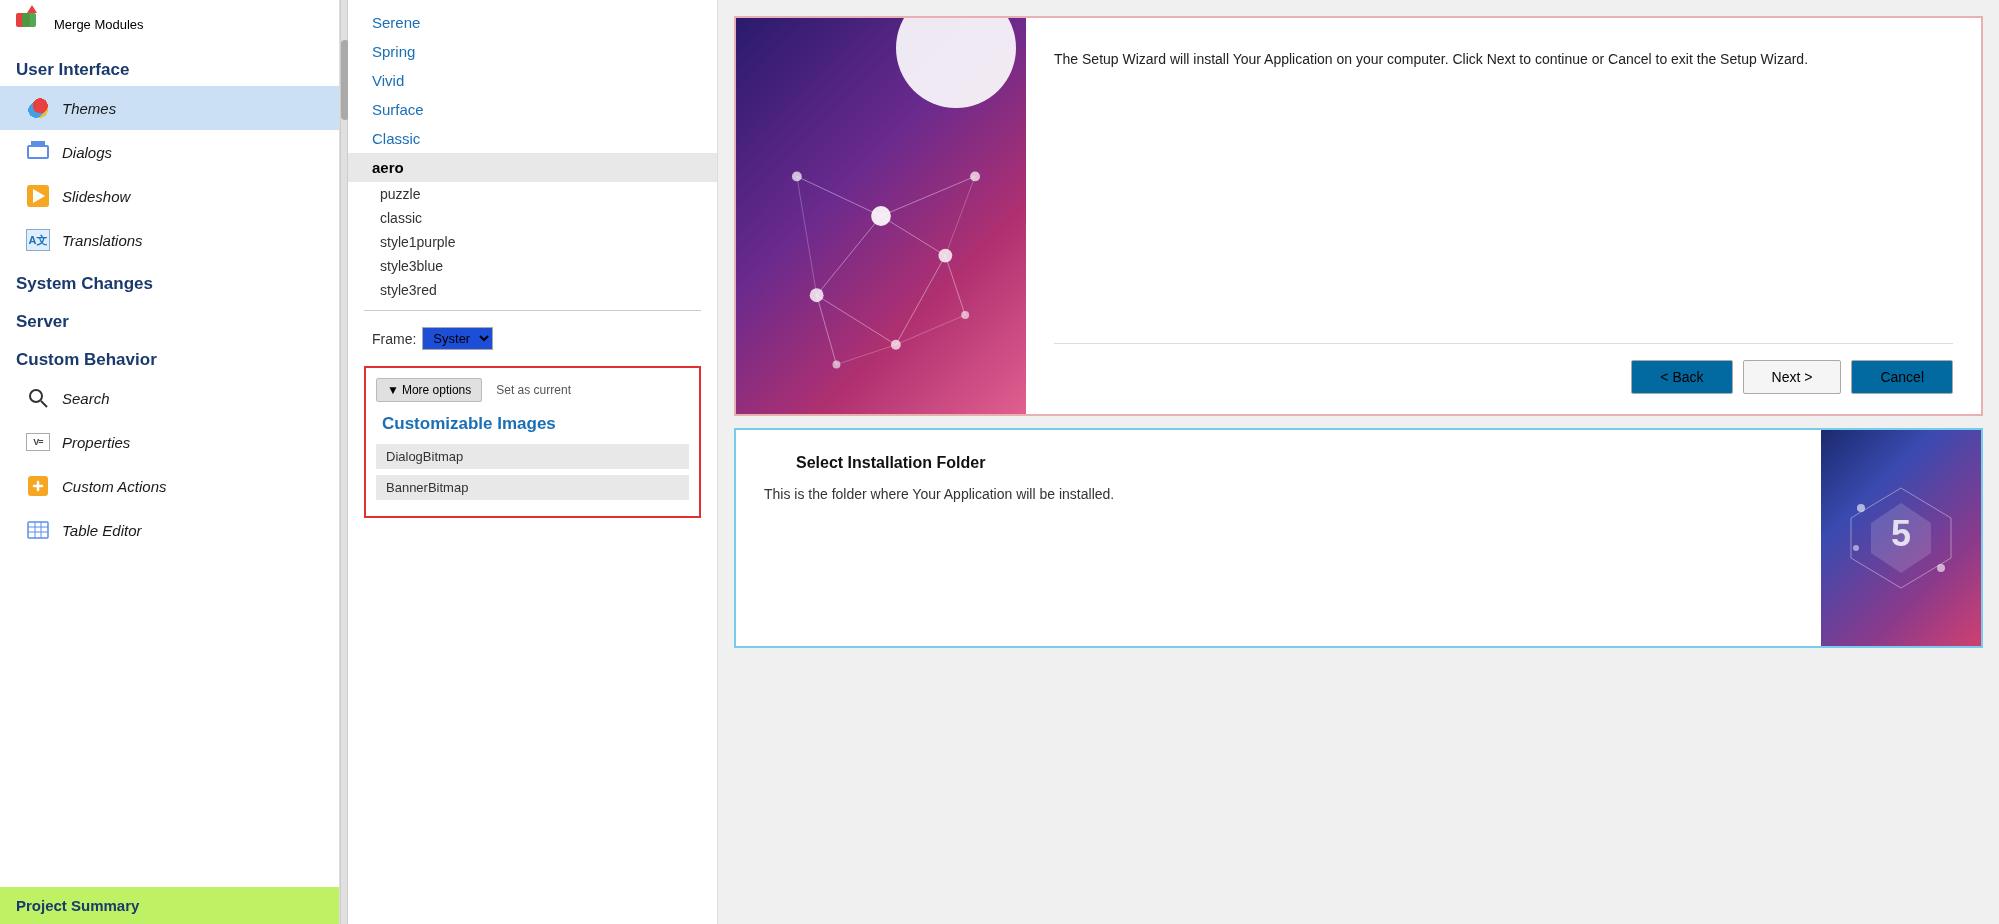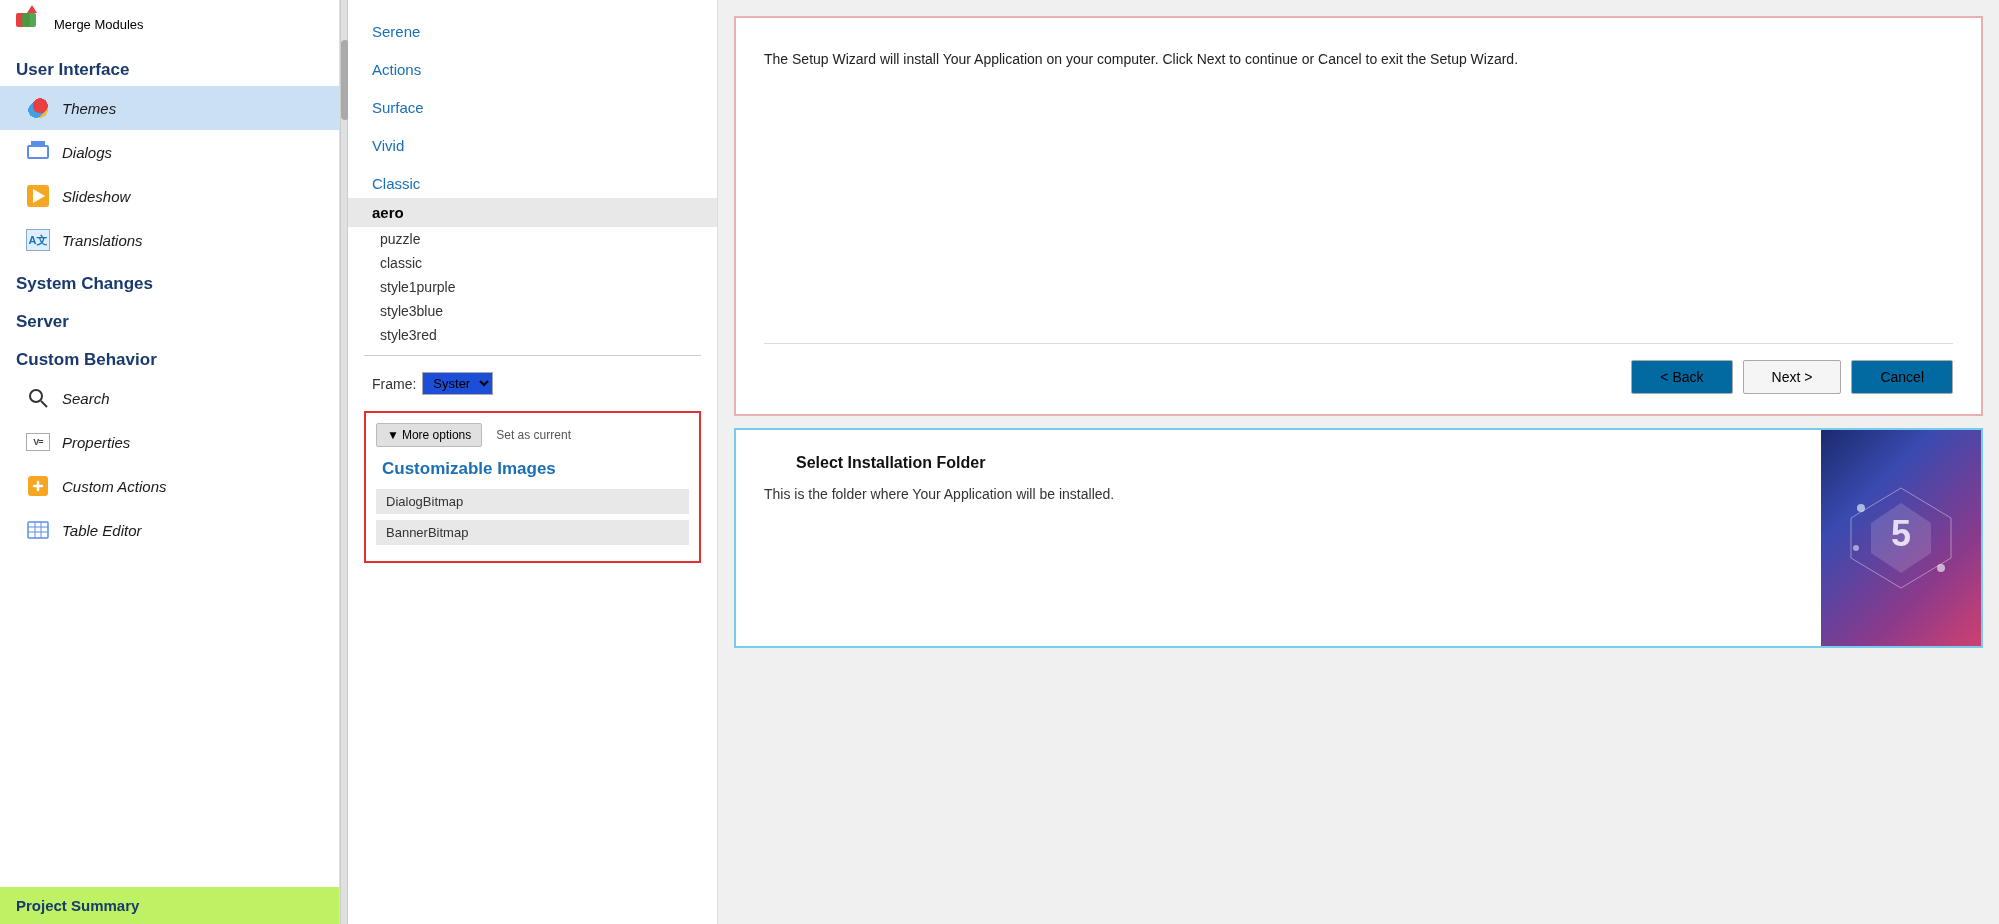--- a/index.html
+++ b/index.html
@@ -94,7 +94,6 @@
       padding: 6px 24px;
       cursor: pointer;
       display: block;
-      margin-top: 9px;
     }
 
     .theme-selected {

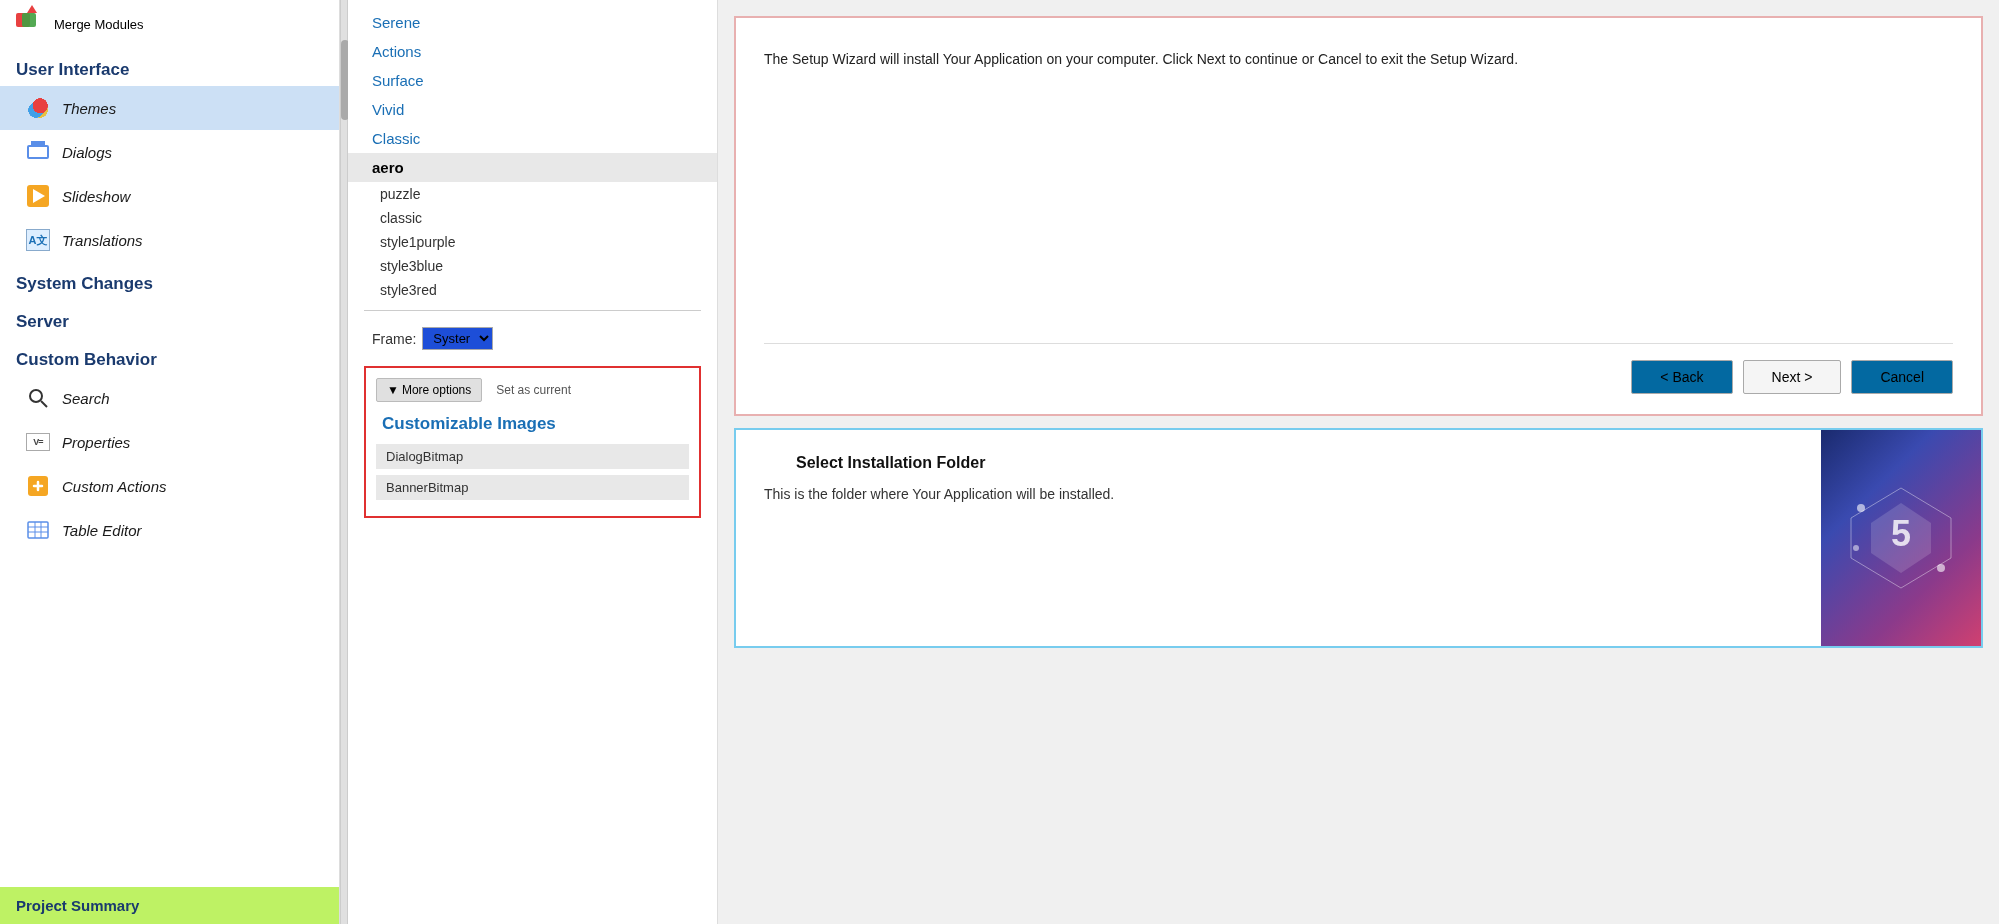--- a/index.html
+++ b/index.html
@@ -474,7 +474,7 @@
 <div class="middle-panel">
 
   <span class="theme-link">Serene</span>
-  <span class="theme-link">Actions</span>
+  <span class="theme-link">Spring</span>
   <span class="theme-link">Surface</span>
   <span class="theme-link">Vivid</span>
   <span class="theme-link">Classic</span>

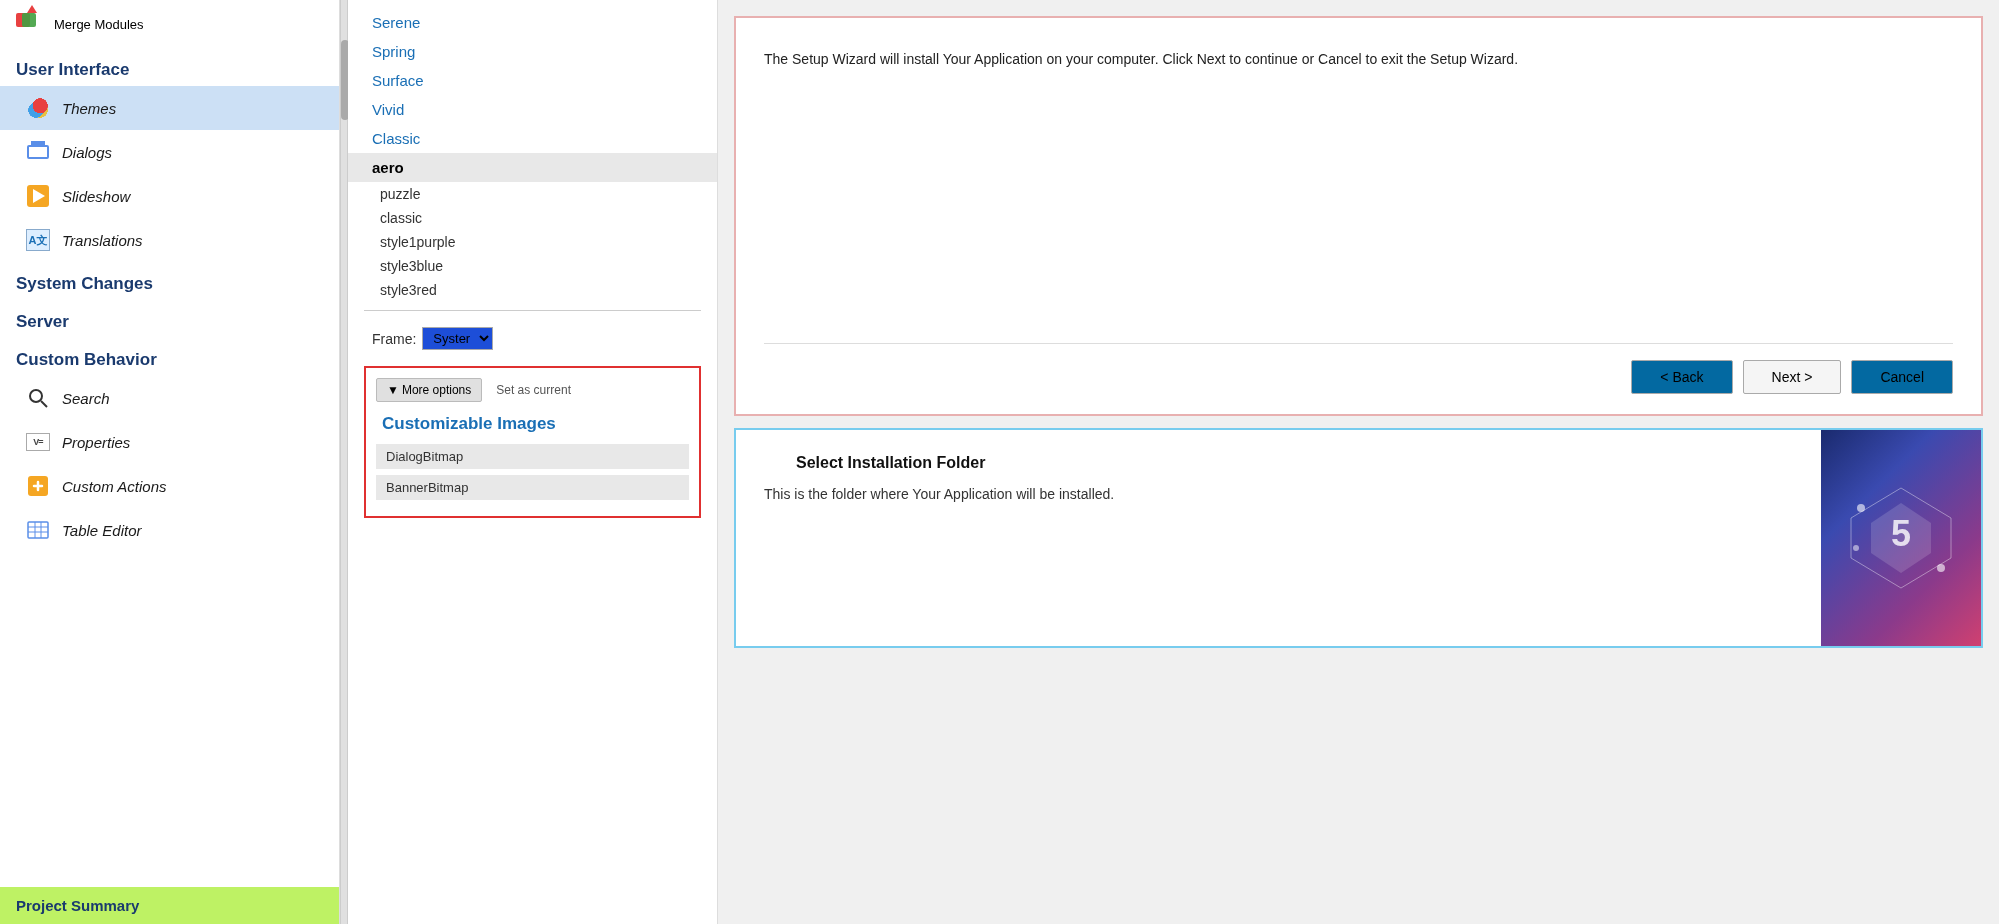--- a/index.html
+++ b/index.html
@@ -200,7 +200,6 @@
       margin: 16px;
       margin-bottom: 12px;
       display: flex;
-      flex-direction: column;
       min-height: 400px;
     }
 

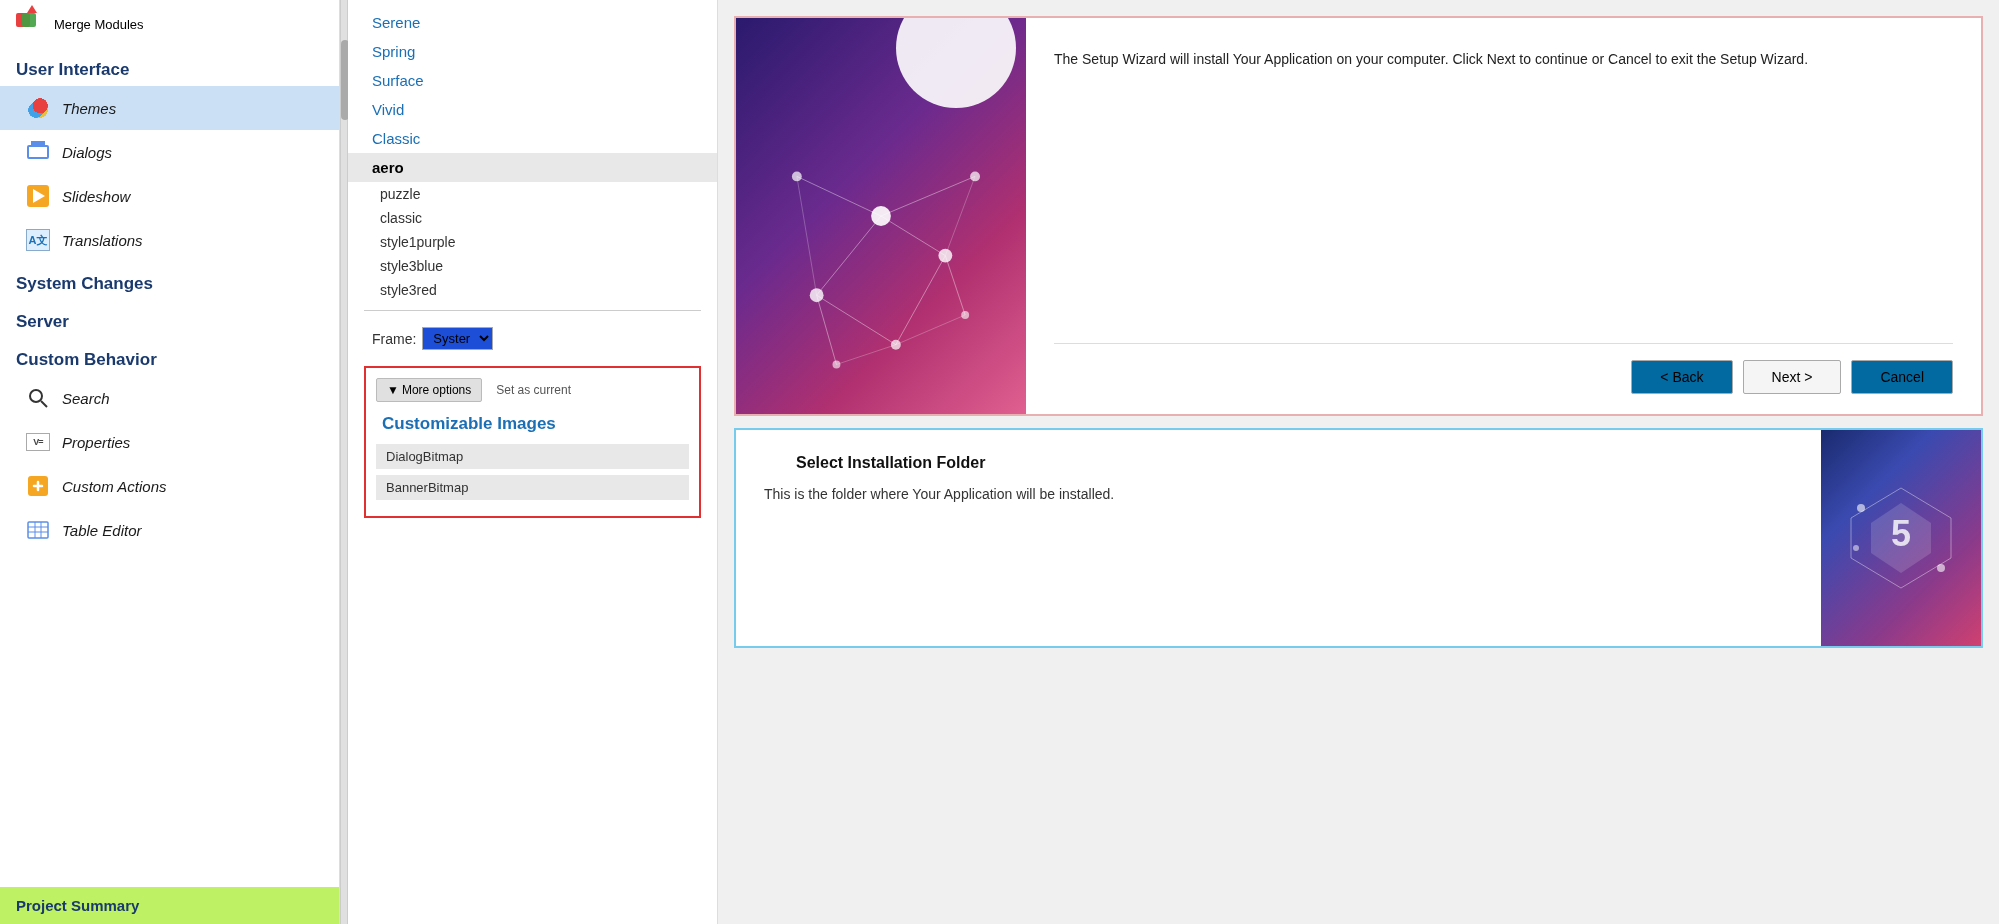--- a/index.html
+++ b/index.html
@@ -474,8 +474,8 @@
 
   <span class="theme-link">Serene</span>
   <span class="theme-link">Spring</span>
+  <span class="theme-link">Vivid</span>
   <span class="theme-link">Surface</span>
-  <span class="theme-link">Vivid</span>
   <span class="theme-link">Classic</span>
 
   <span class="theme-selected">aero</span>

